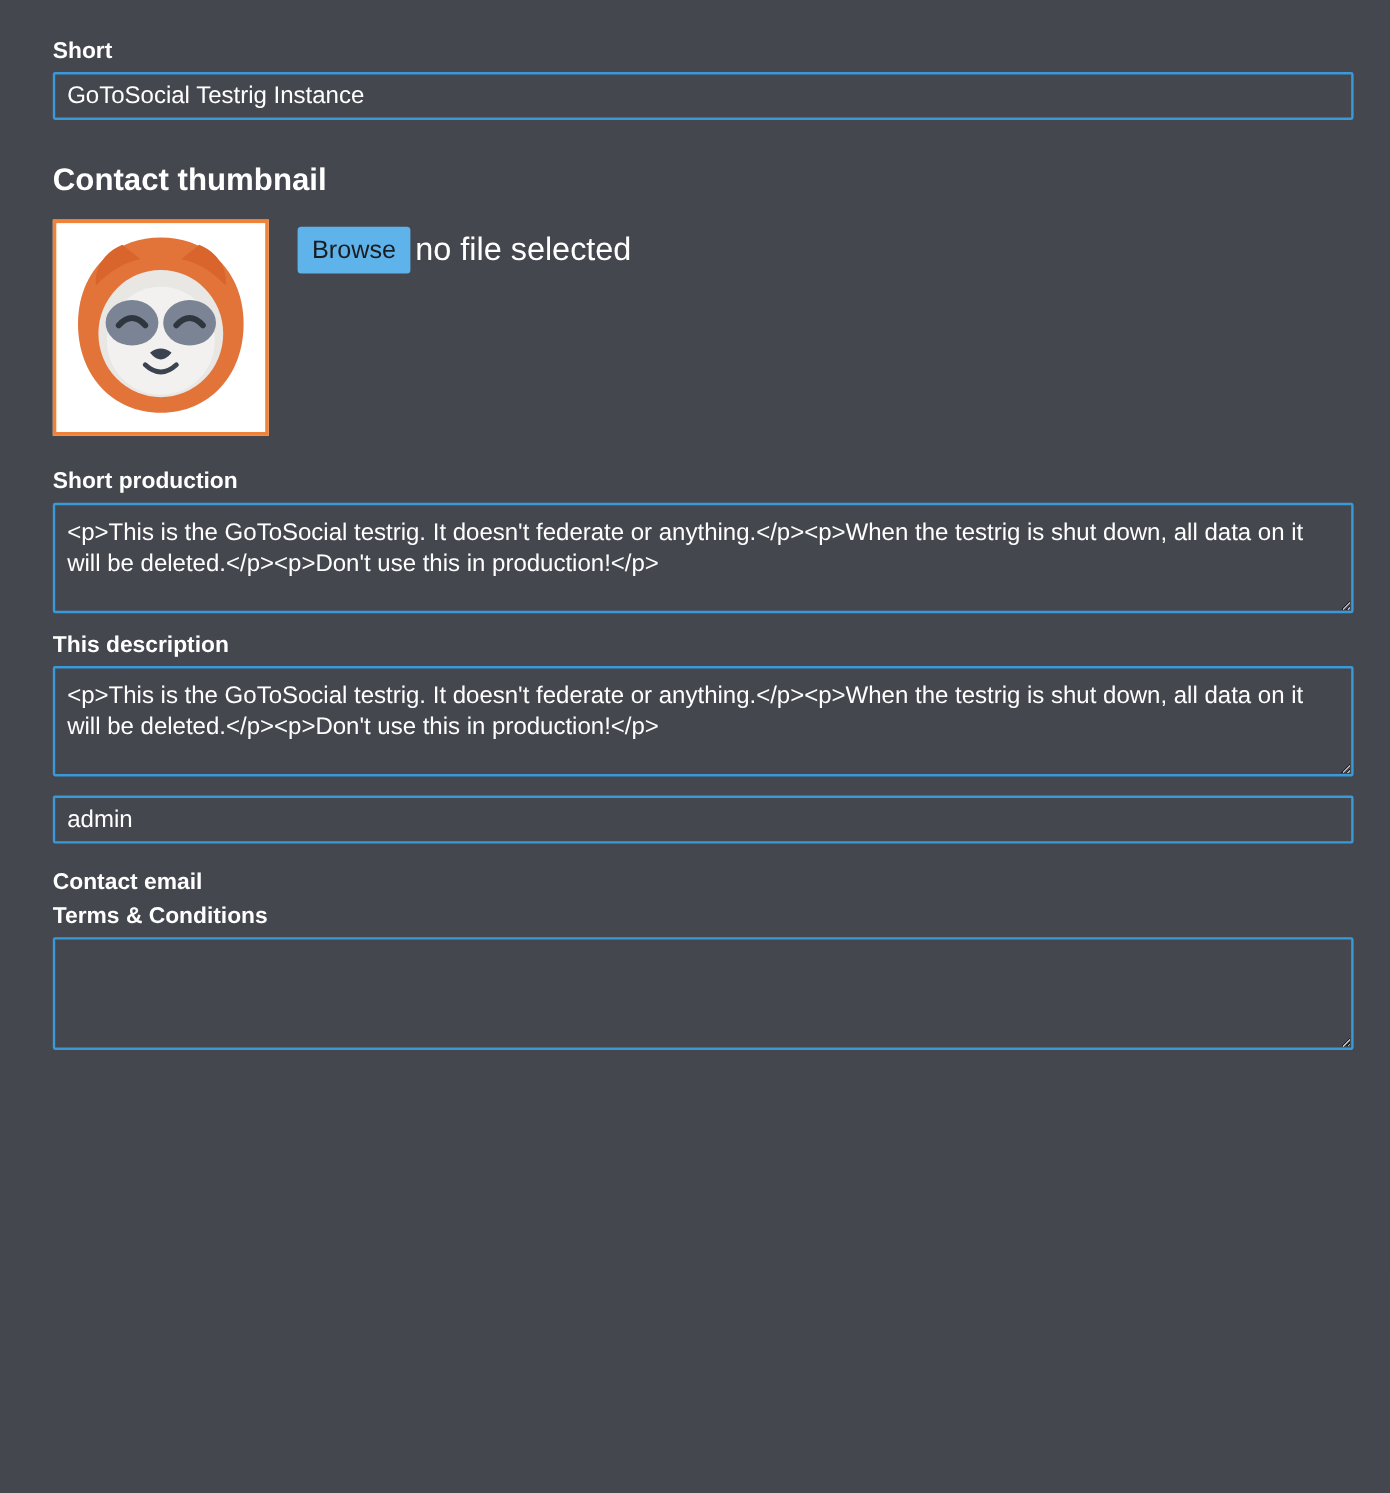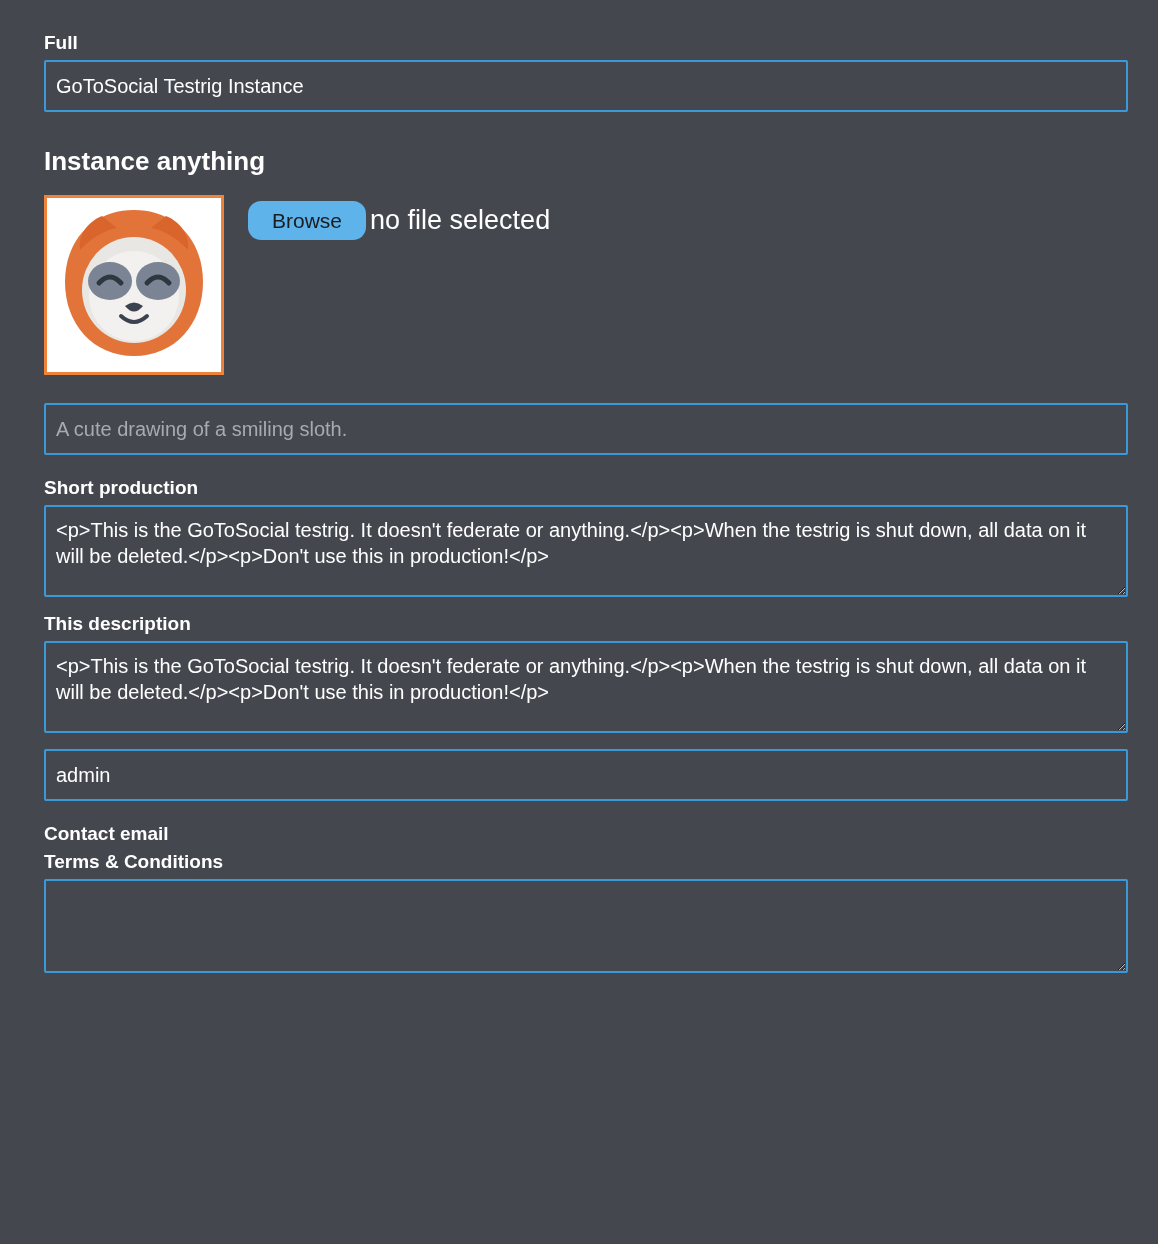--- a/index.html
+++ b/index.html
@@ -119,7 +119,7 @@
 
 
   <div class="field">
-    <label class="field-label">Full</label>
+    <label class="field-label">Short</label>
     <input class="text-input" type="text" value="GoToSocial Testrig Instance" style="">
   </div>
 

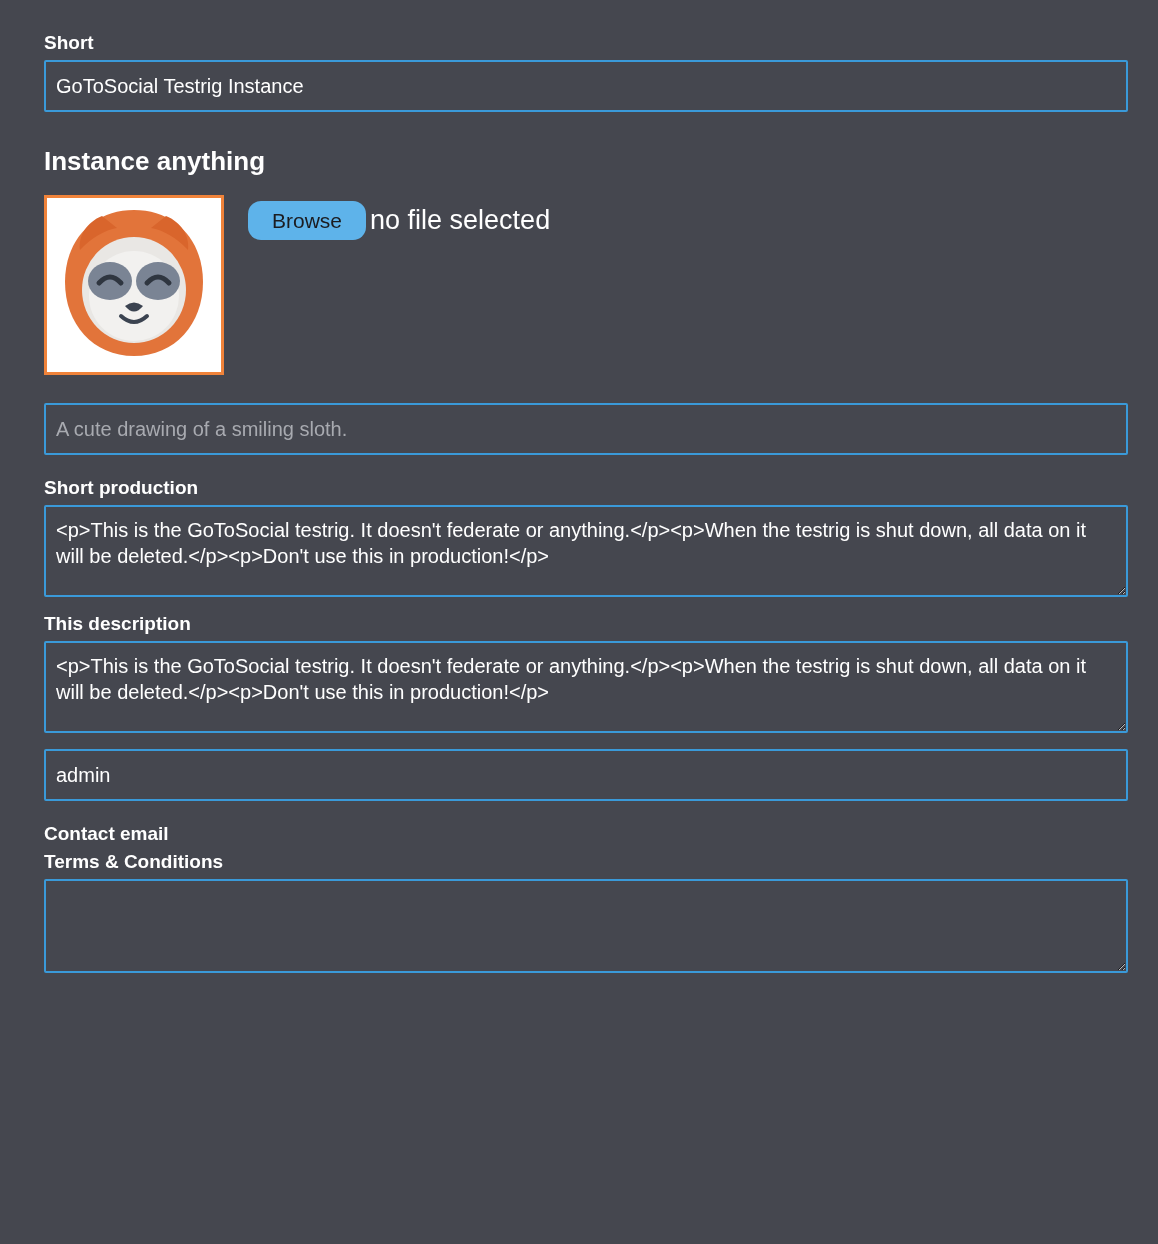--- a/index.html
+++ b/index.html
@@ -59,7 +59,7 @@
     color: #a8aab0;
   }
   input.text-input {
-    height: 52px;
+    height: 40px;
     margin-bottom: 22px;
   }
   textarea.text-area {

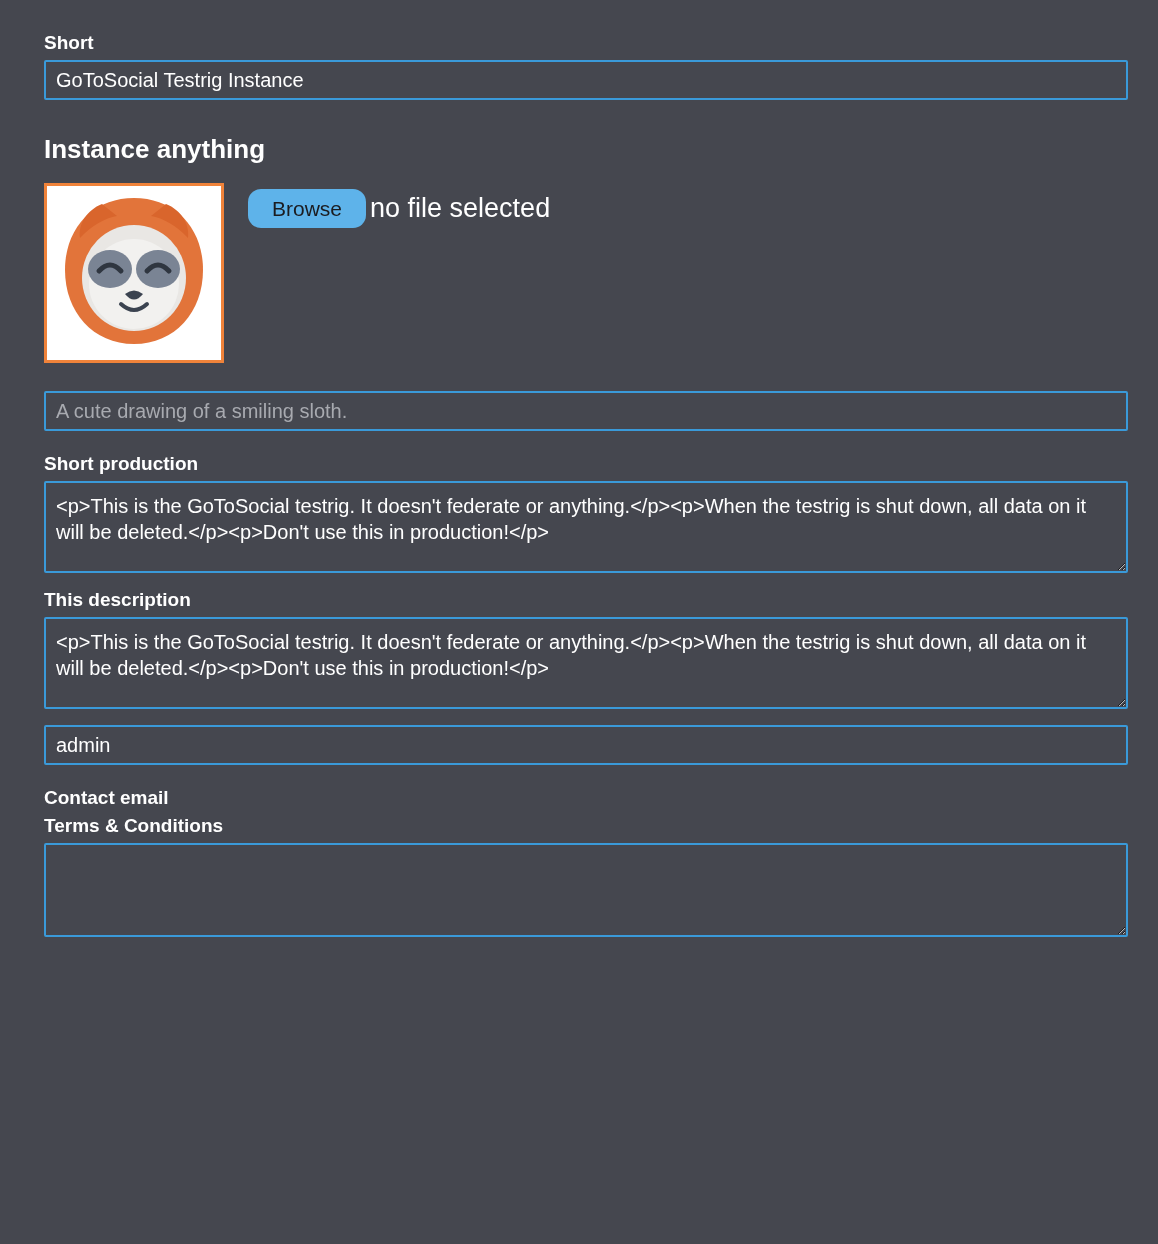--- a/index.html
+++ b/index.html
@@ -123,7 +123,7 @@
     <input class="text-input" type="text" value="GoToSocial Testrig Instance" style="">
   </div>
 
-  <h2 class="section-title">Instance anything</h2>
+  <h2 class="section-title">Contact thumbnail</h2>
 
   <div class="thumb-row">
     <div class="thumb-frame">

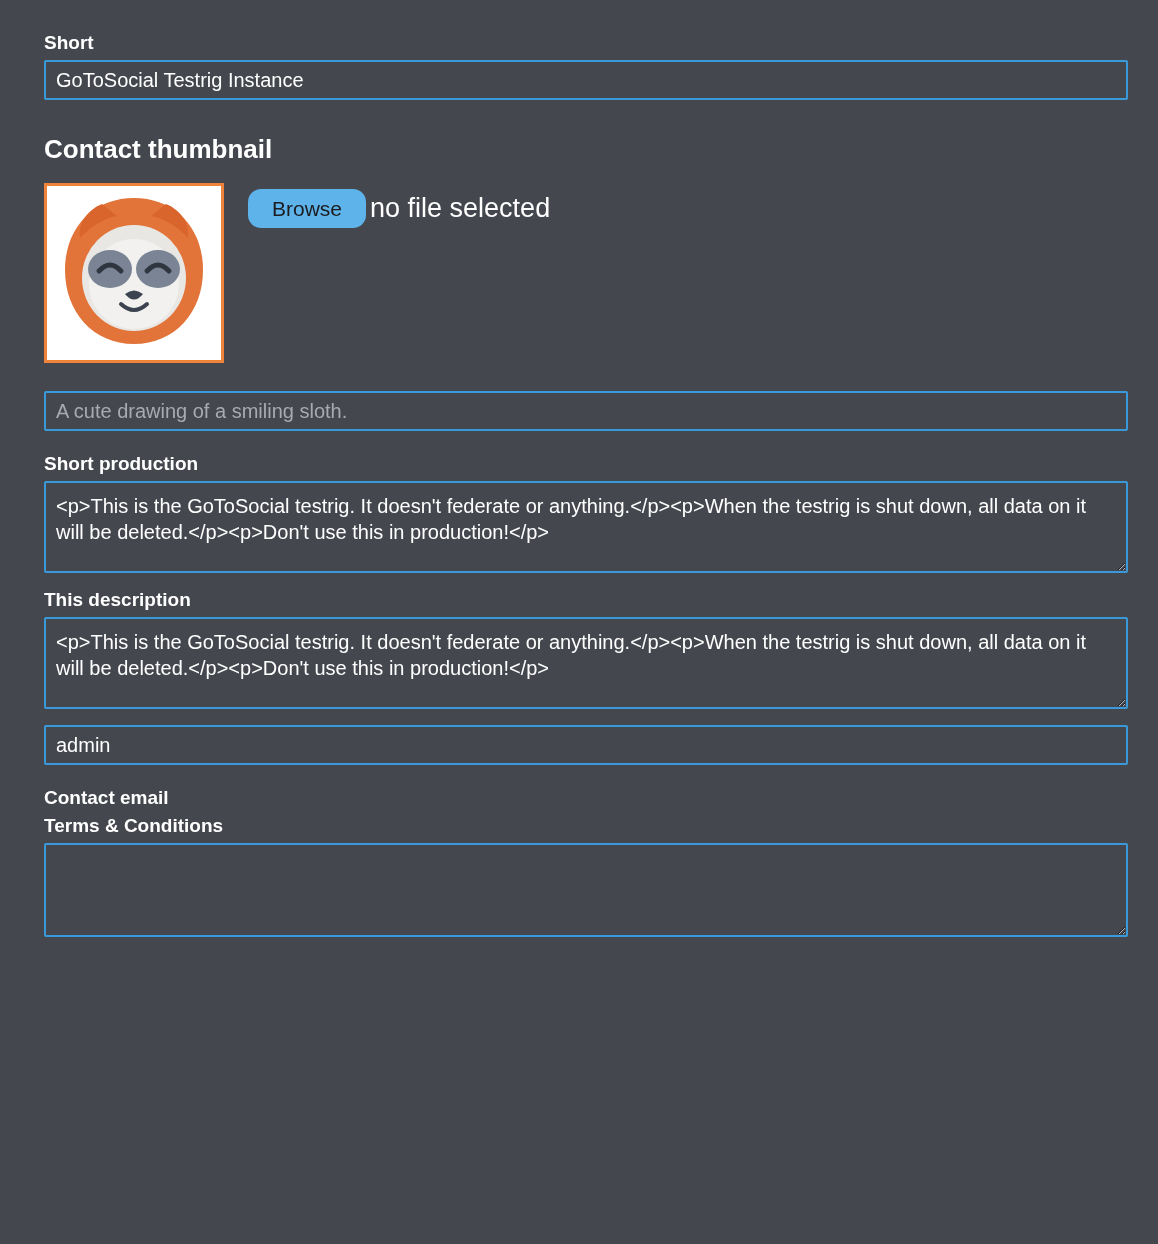--- a/index.html
+++ b/index.html
@@ -98,10 +98,10 @@
     background: #5eb3ea;
     color: #1b1c20;
     border: none;
-    border-radius: 13px;
+    border-radius: 3px;
     font-family: "Liberation Sans", sans-serif;
     font-size: 21px;
-    padding: 8px 24px;
+    padding: 8px 12px;
     cursor: pointer;
     line-height: 1.1;
   }

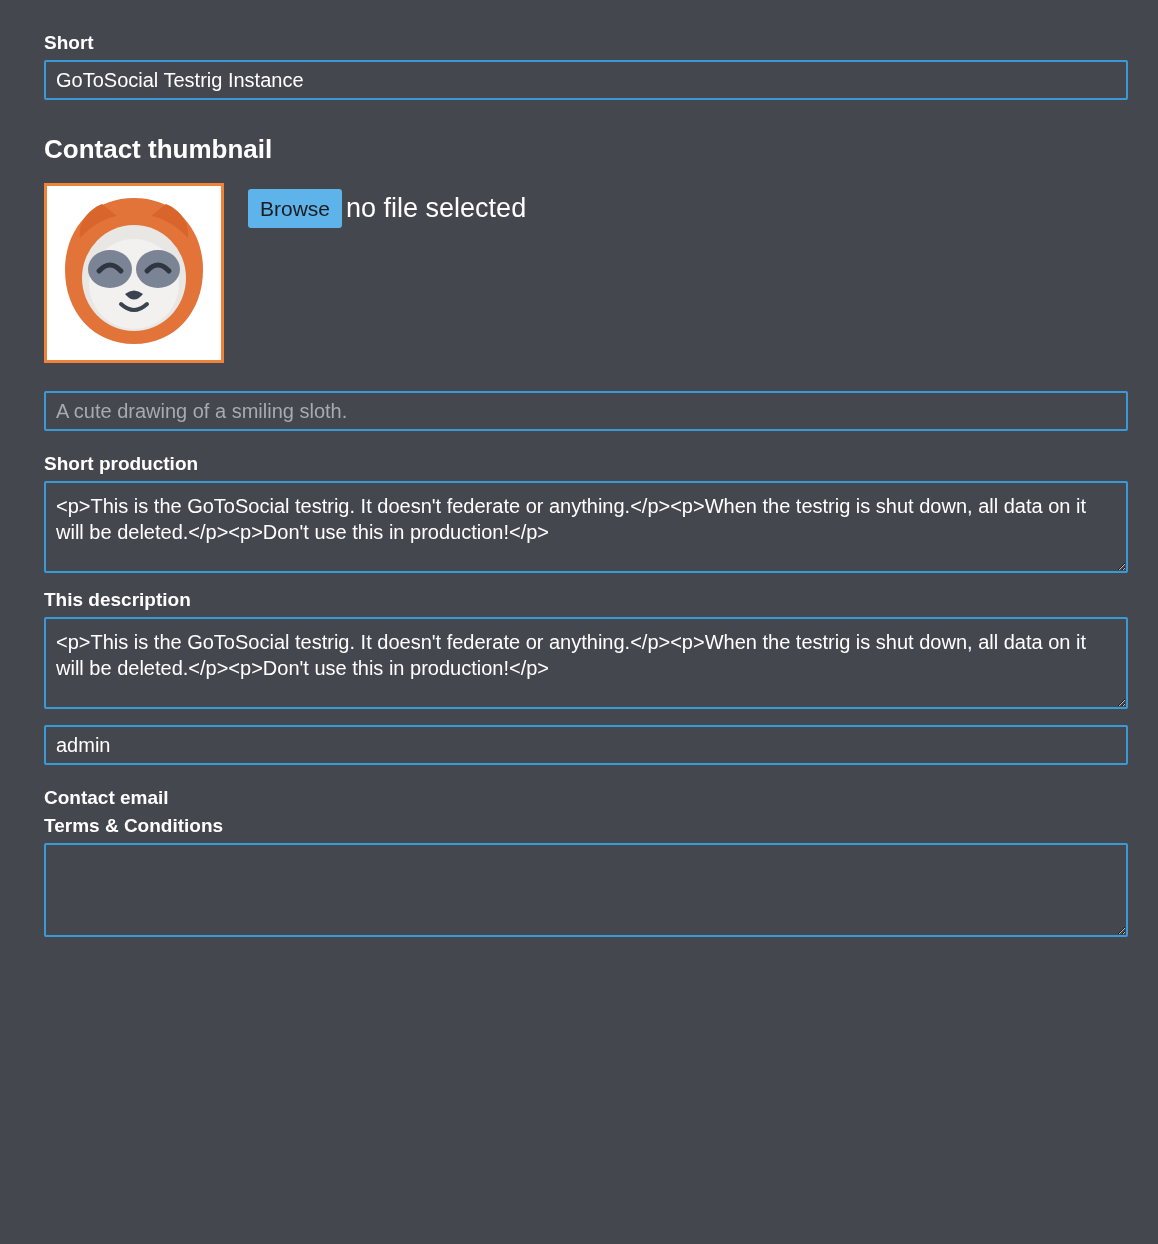--- a/index.html
+++ b/index.html
@@ -155,7 +155,6 @@
   </div>
 
   <div class="field">
-    <input class="text-input" type="text" placeholder="A cute drawing of a smiling sloth." style="">
   </div>
 
   <div class="field">

